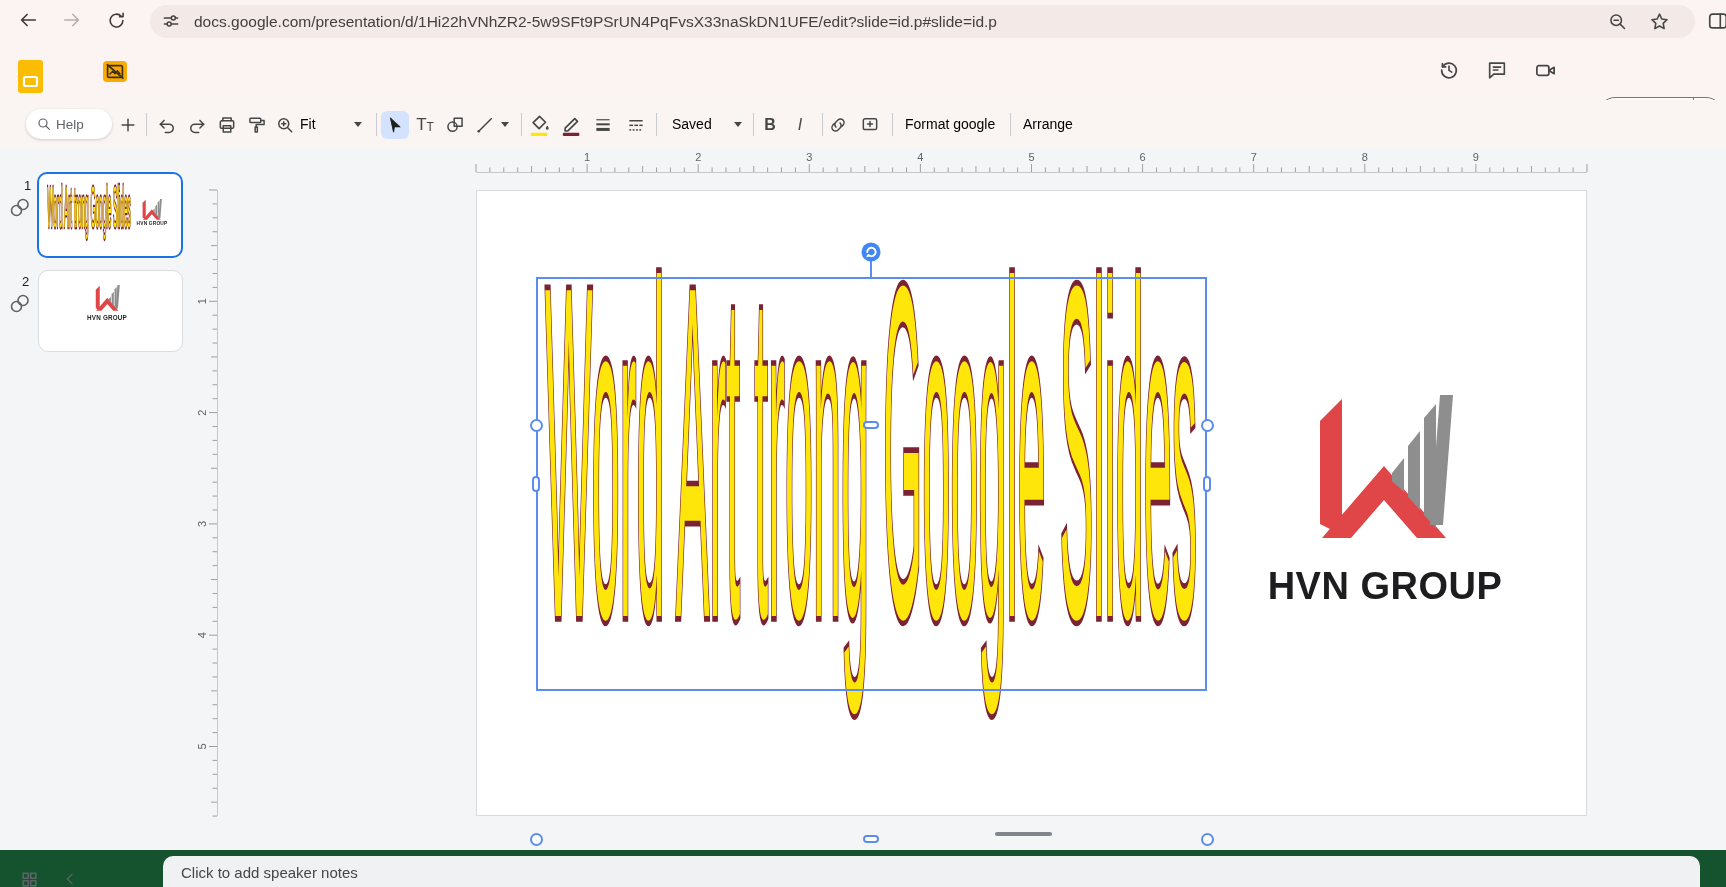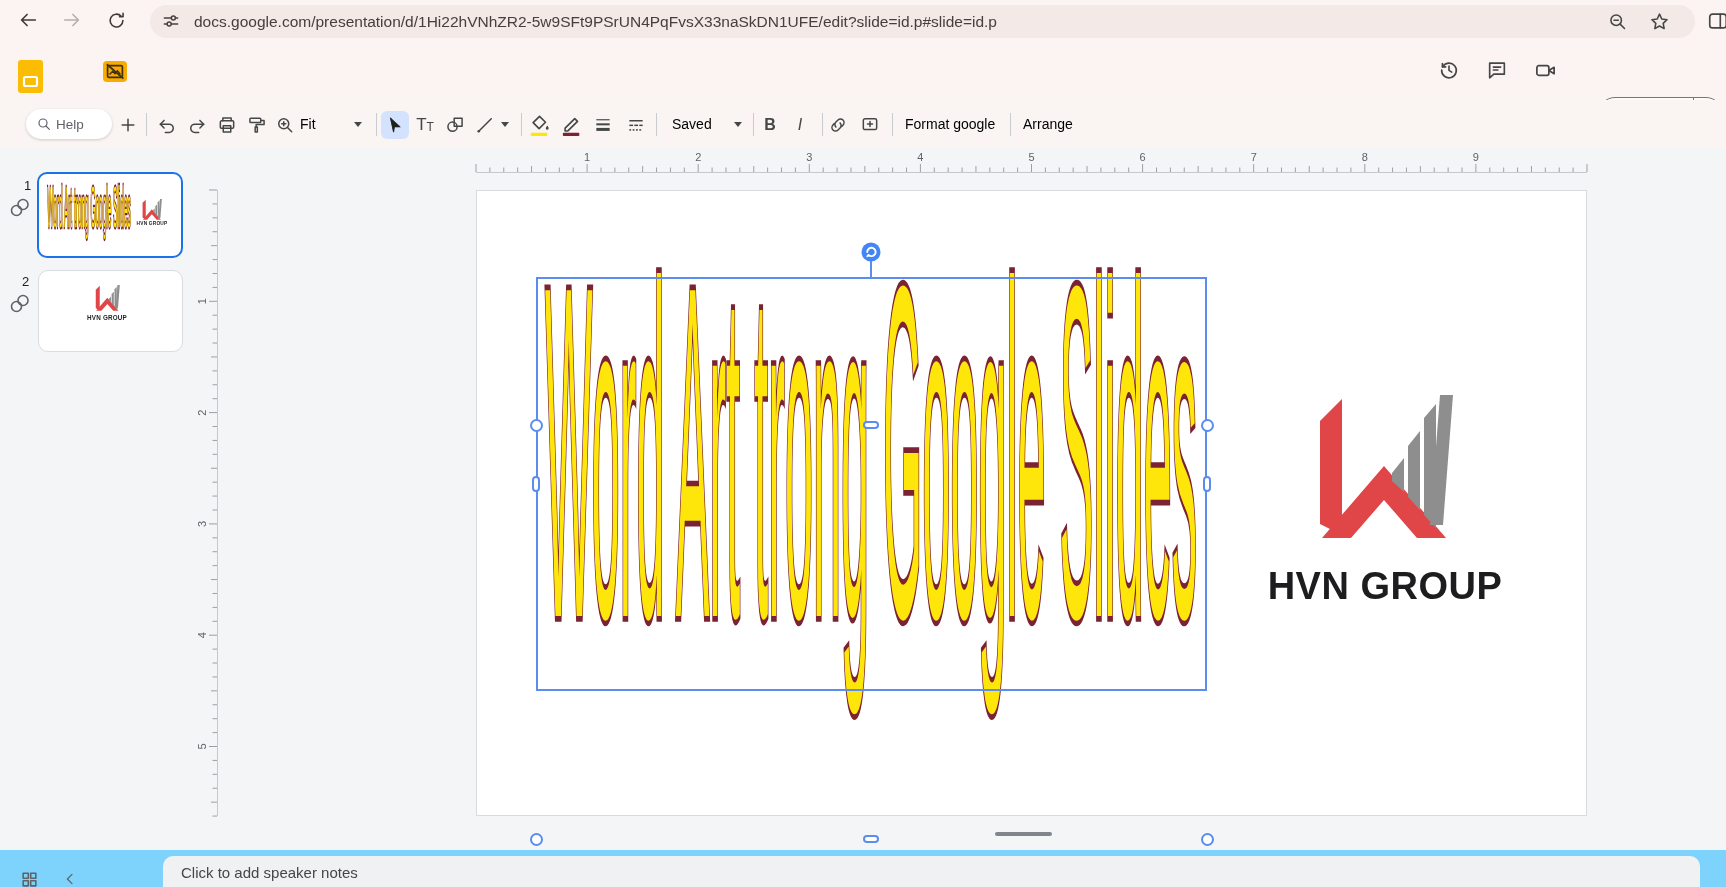--- a/index.html
+++ b/index.html
@@ -46,7 +46,7 @@
   .rot-stem{left:870px;top:113px;width:2px;height:17px;background:#5B8DEF;}
   .scrollpill{left:995px;top:684px;width:57px;height:4px;background:#80868B;border-radius:2px;cursor:pointer;}
   
-  .notes-bar{left:0;top:850px;width:1726px;height:37px;background:#7dd3fc;}
+  .notes-bar{left:0;top:850px;width:1726px;height:37px;background:#14532d;}
   .notes-pill{left:163px;top:6px;width:1537px;height:40px;background:#EFF1F3;border-radius:10px;cursor:text;}
   .notes-text{left:18px;top:8px;font-size:15px;color:#444746;}
   svg{display:block;}

